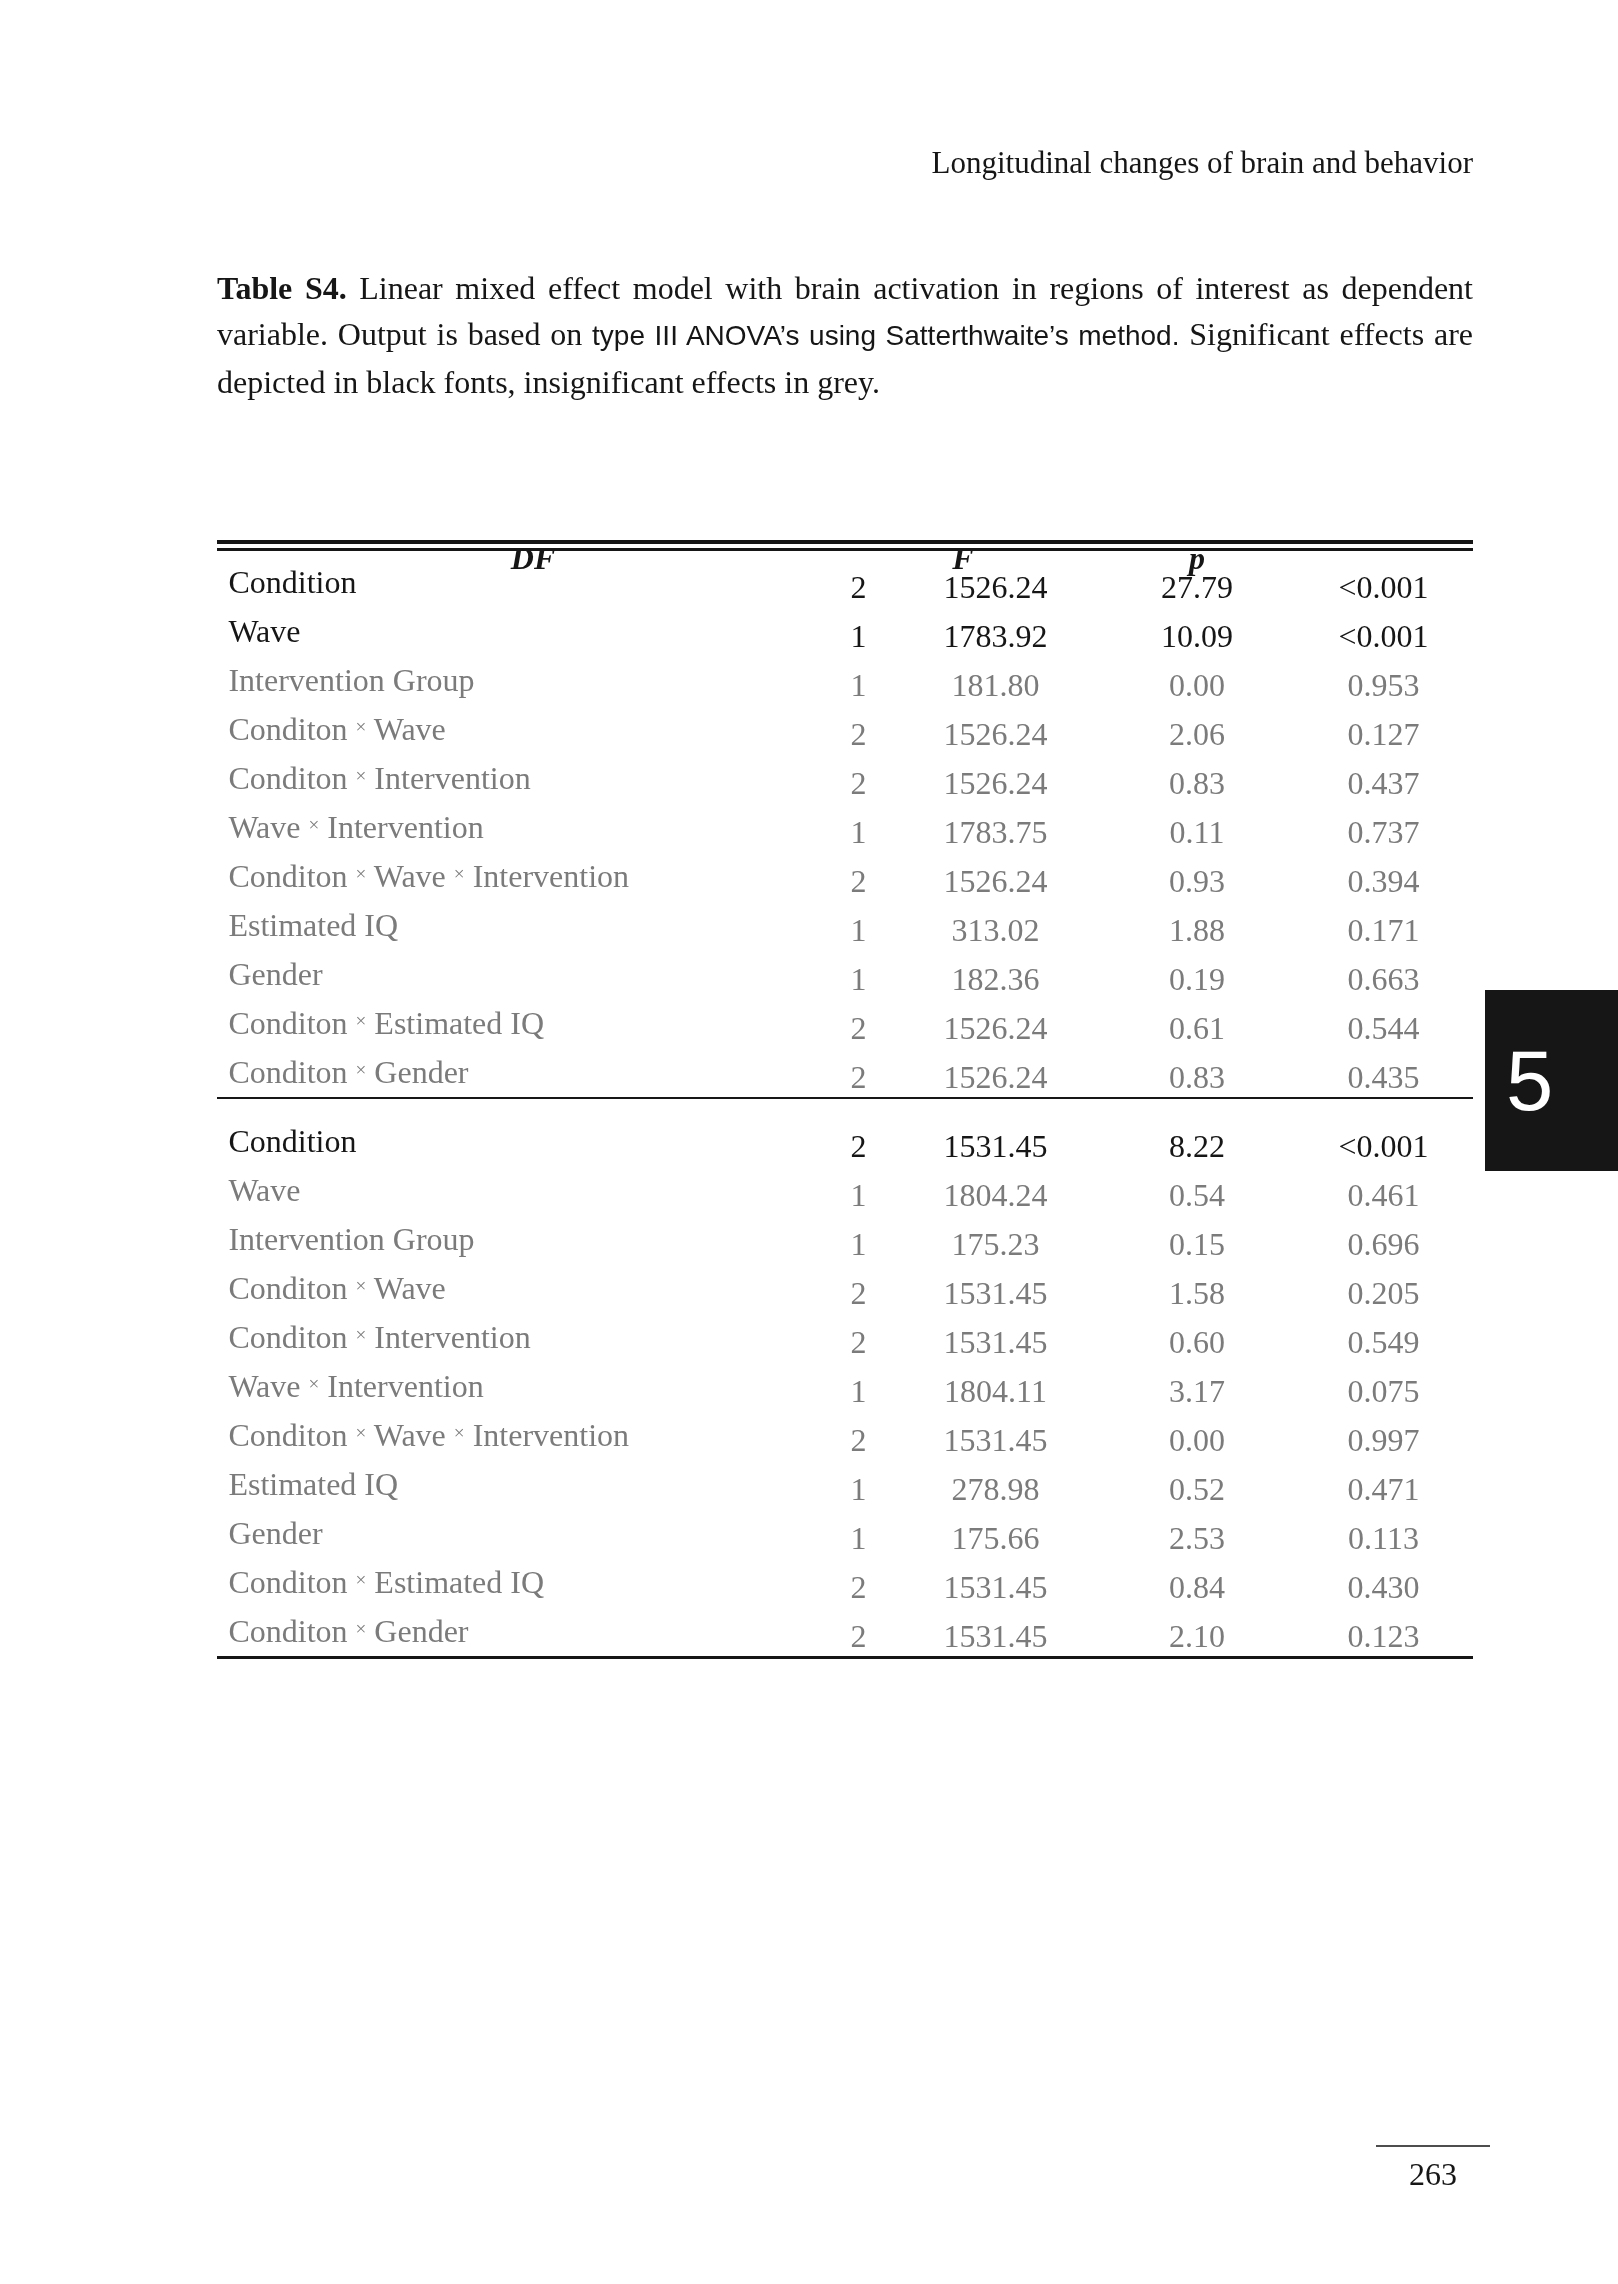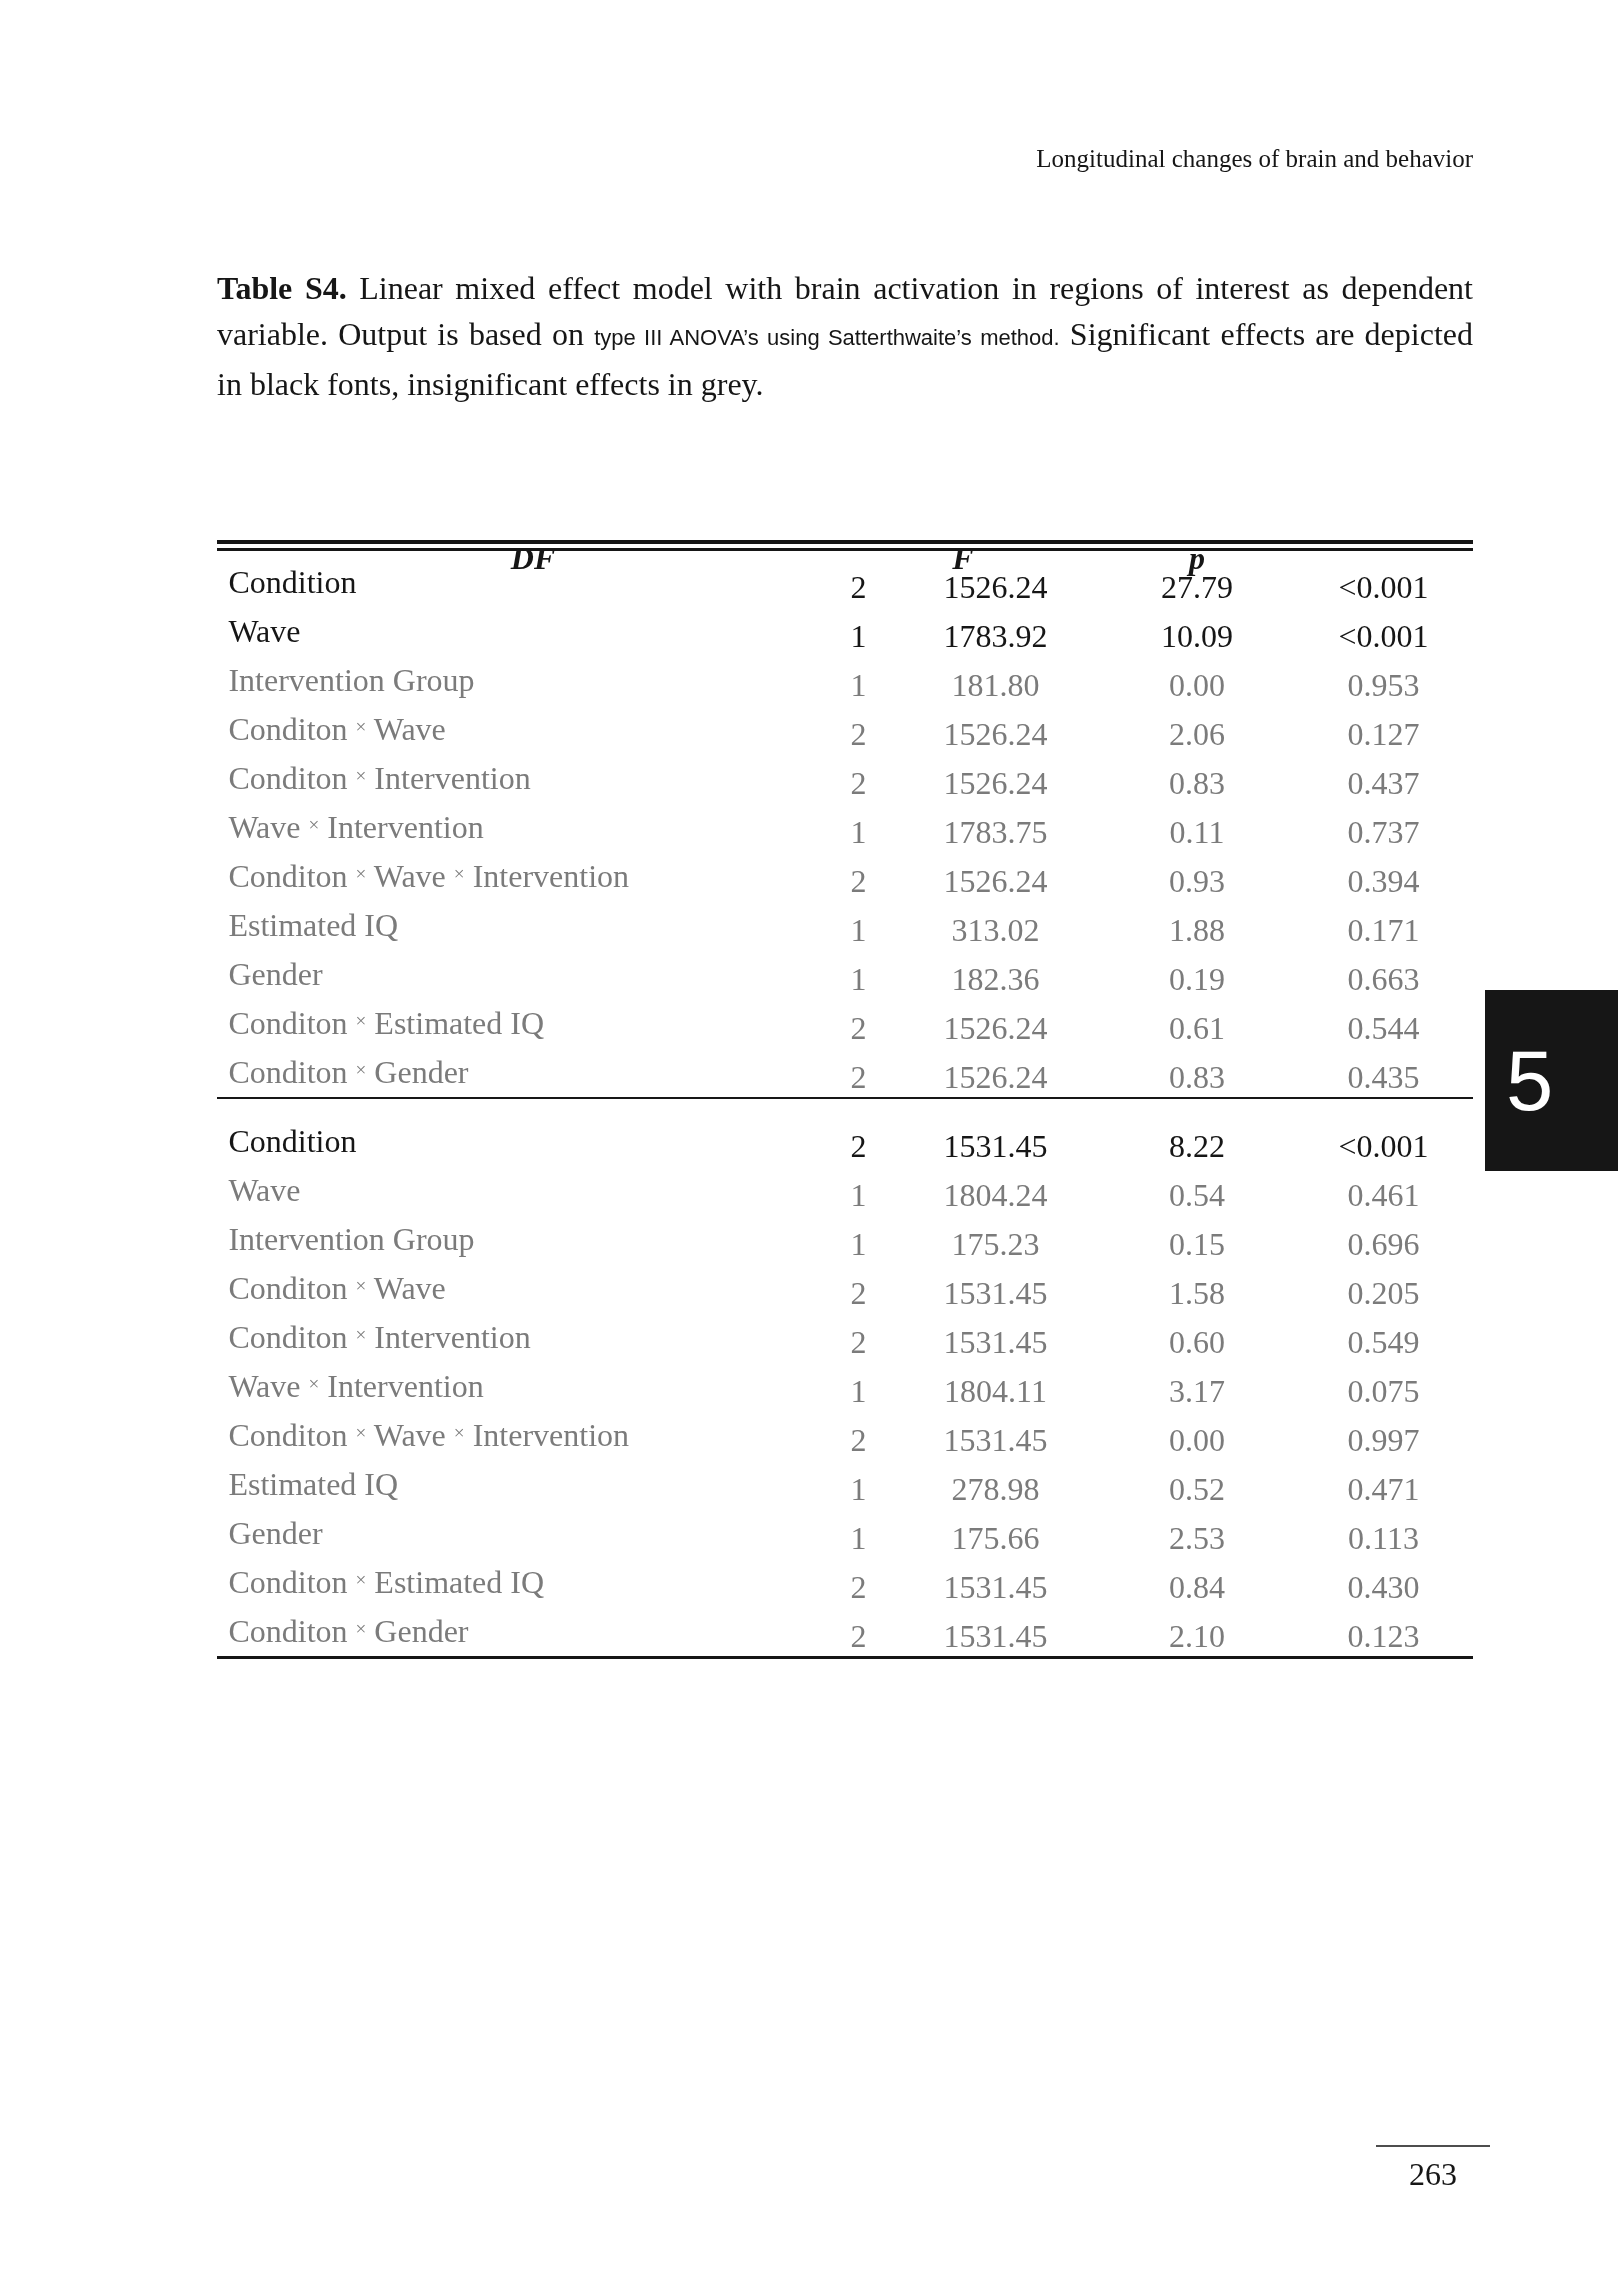--- a/index.html
+++ b/index.html
@@ -19,7 +19,7 @@
   
   .running-head {
     position: absolute; top: 145px; left: 217px; width: 1256px;
-    text-align: right; font-size: 25px; color: var(--ink, #161616);
+    text-align: right; font-size: 31px; color: var(--ink, #161616);
   }
 
   

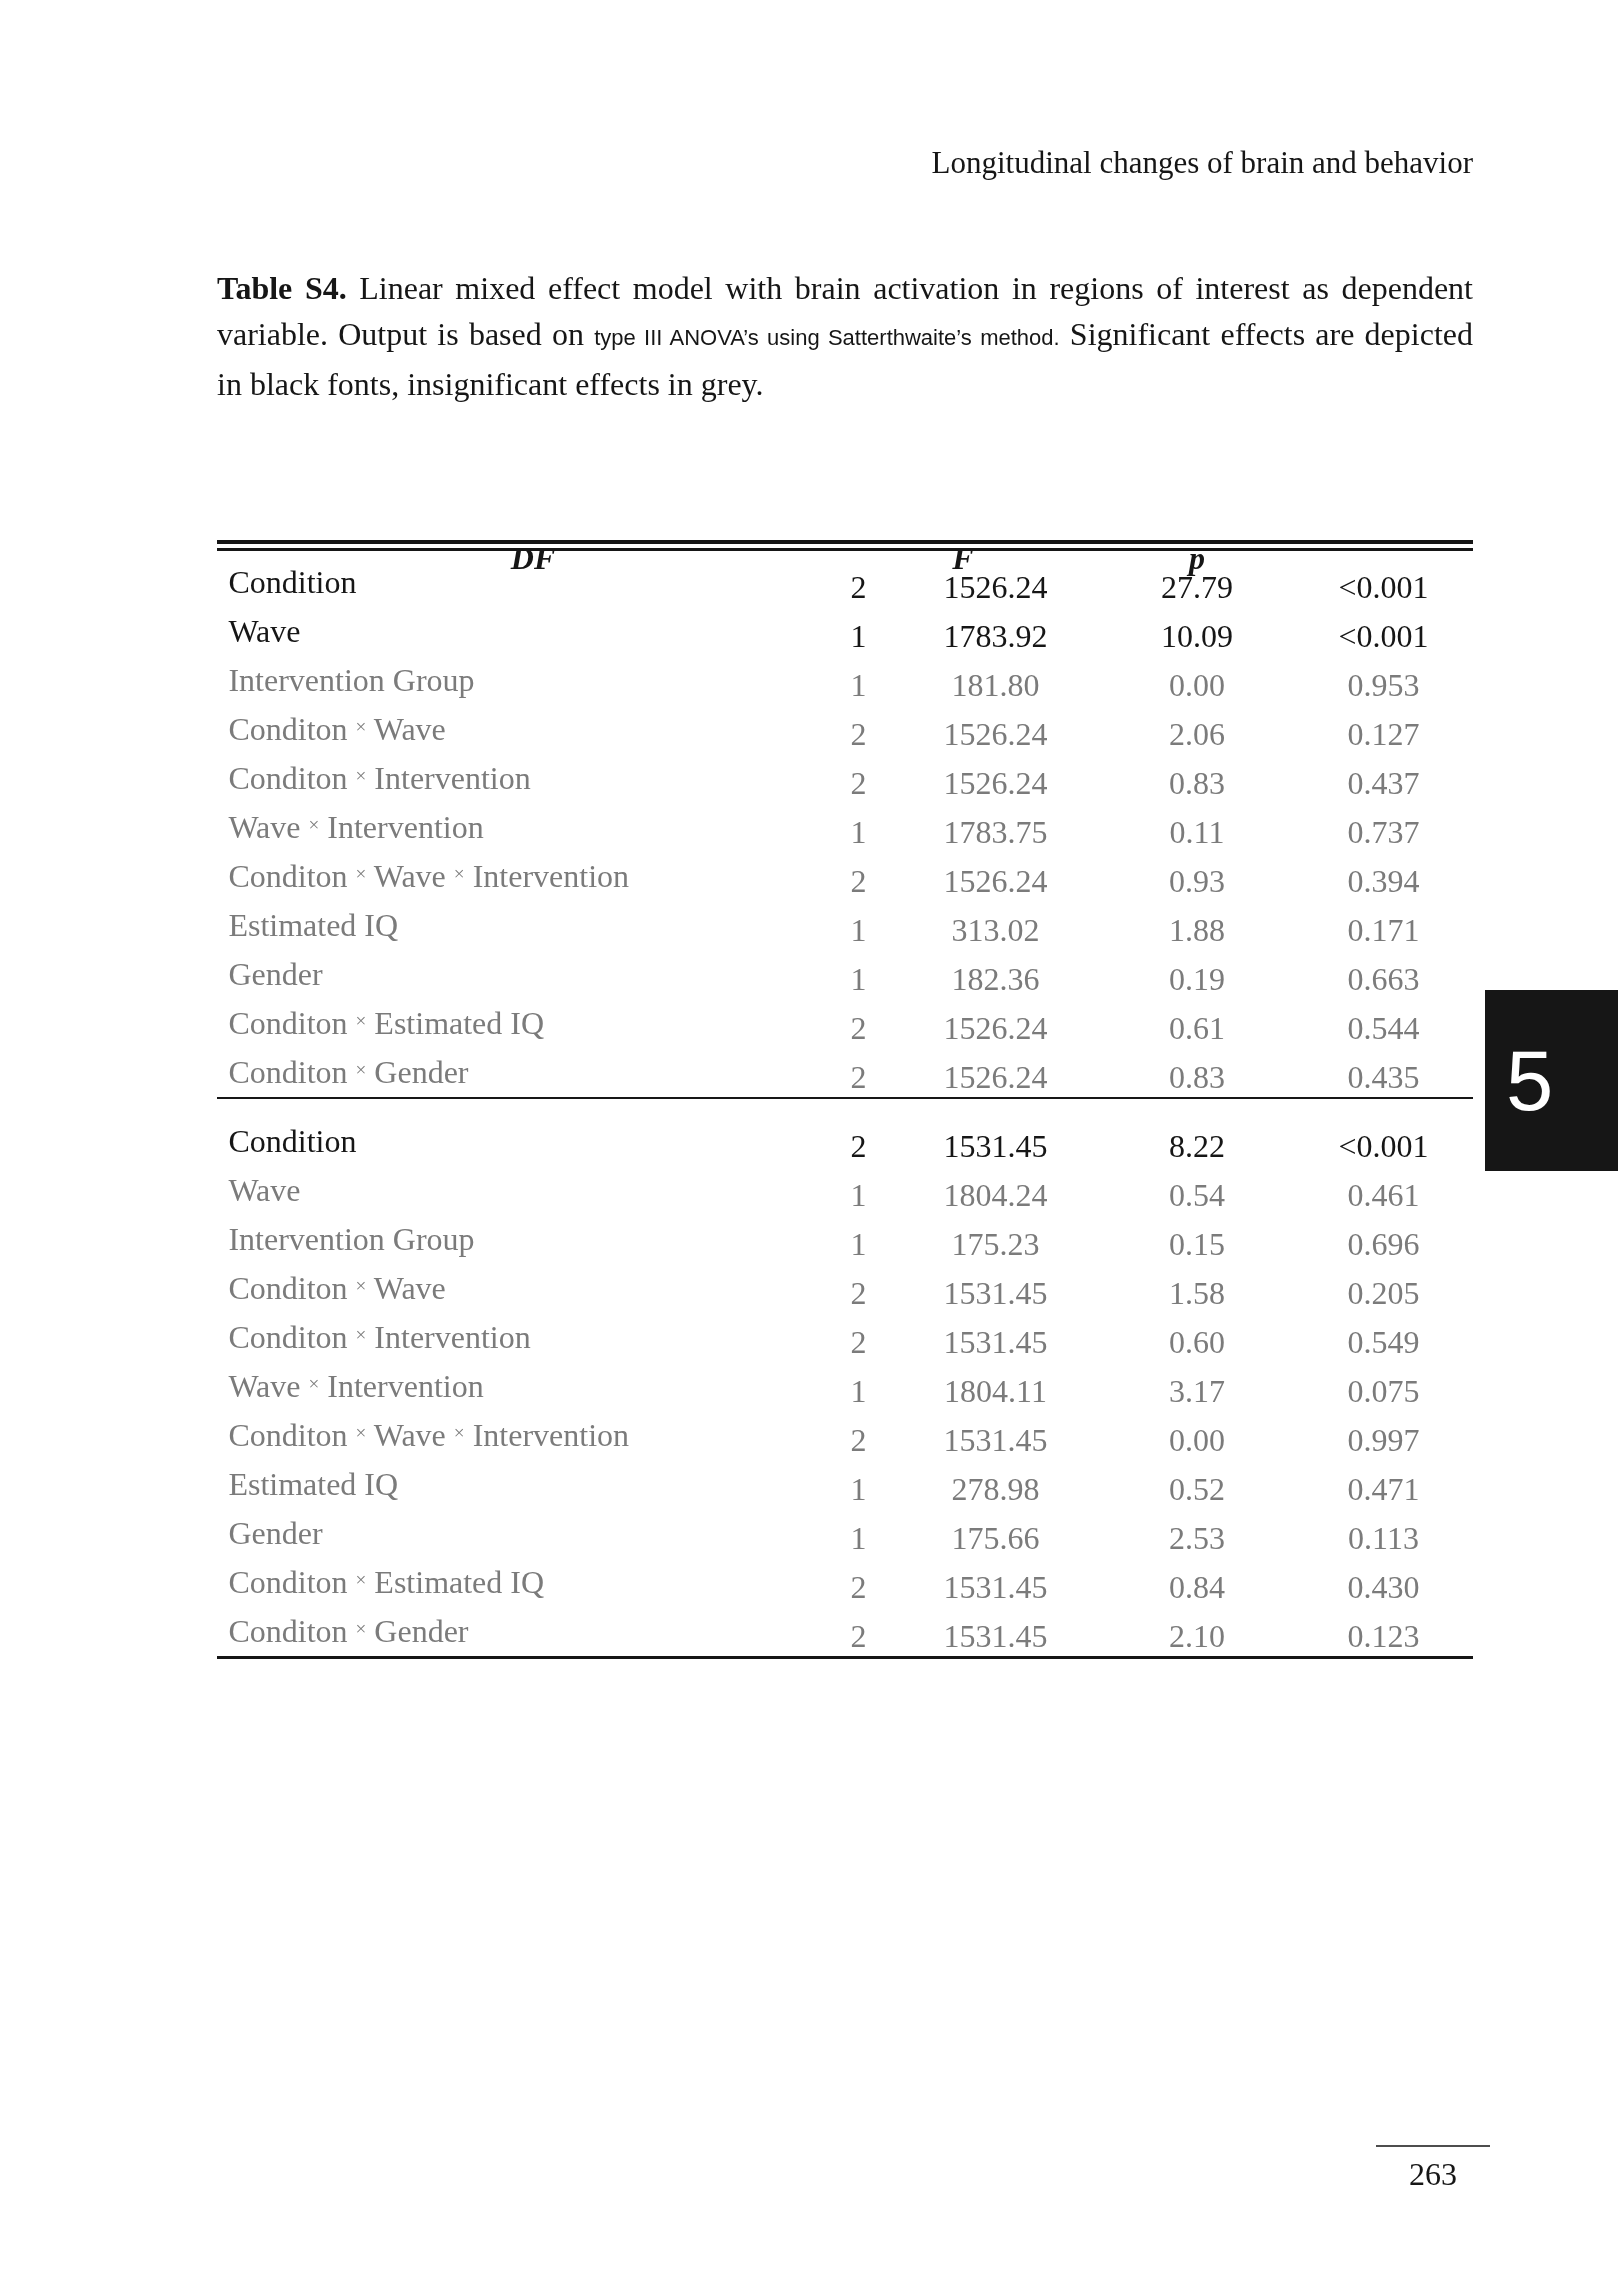--- a/index.html
+++ b/index.html
@@ -30,7 +30,7 @@
   .caption .bold { font-weight: bold; }
   .caption .sans {
     font-family: "Liberation Sans", "DejaVu Sans", sans-serif;
-    font-size: 22px;
+    font-size: 28px;
   }
 
   

